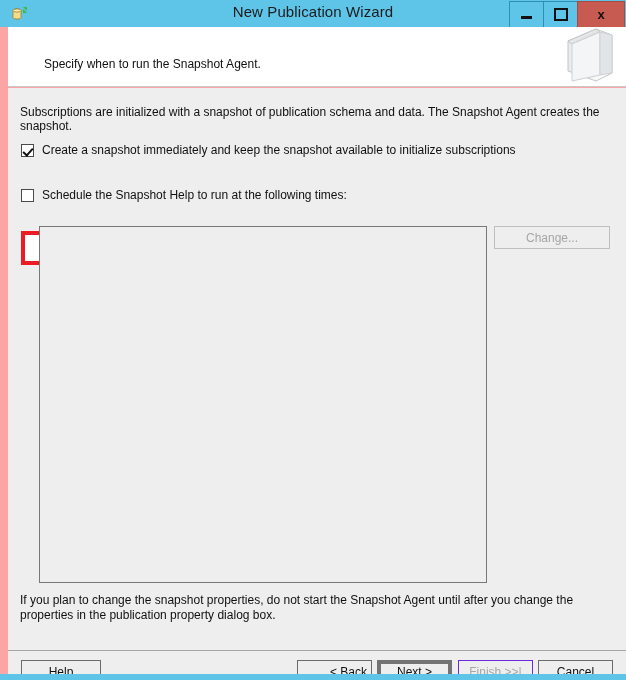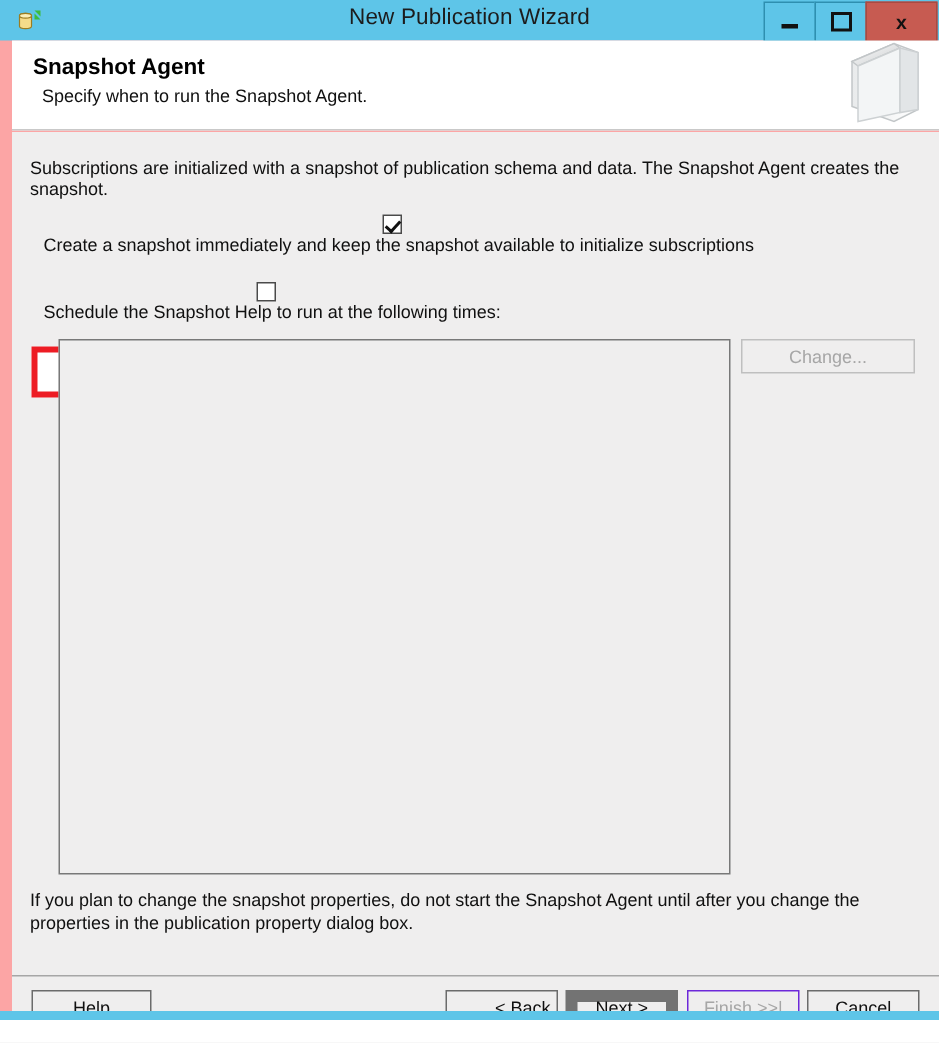--- a/index.html
+++ b/index.html
@@ -272,7 +272,6 @@
   </div>
 
   <div class="header">
-    <div class="header-title">Snapshot Agent</div>
     <div class="header-sub">Specify when to run the Snapshot Agent.</div>
     <span class="header-art">
       <svg width="62" height="62" viewBox="0 0 62 62">

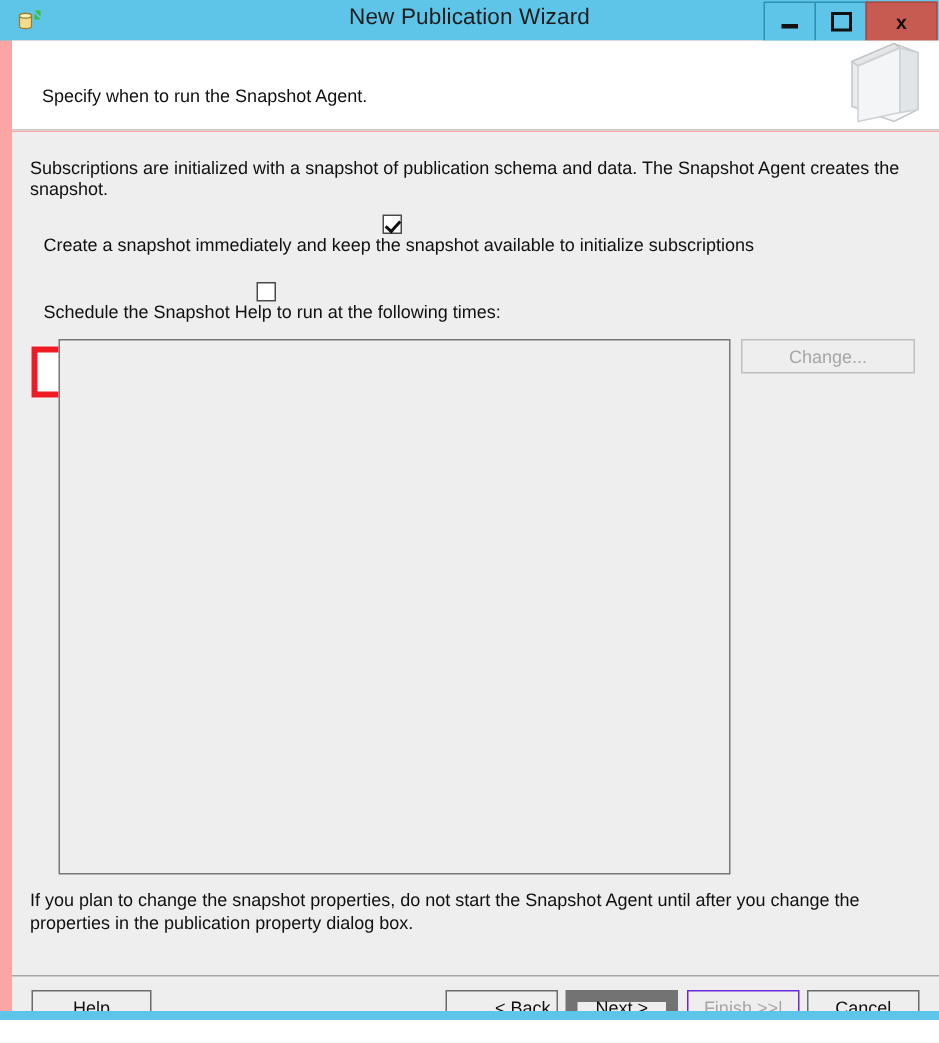--- a/index.html
+++ b/index.html
@@ -97,7 +97,7 @@
   }
   .header-sub {
     position: absolute;
-    left: 20px; top: 30px;
+    left: 36px; top: 30px;
     font-size: 12px;
     color: #101010;
     text-align: center;

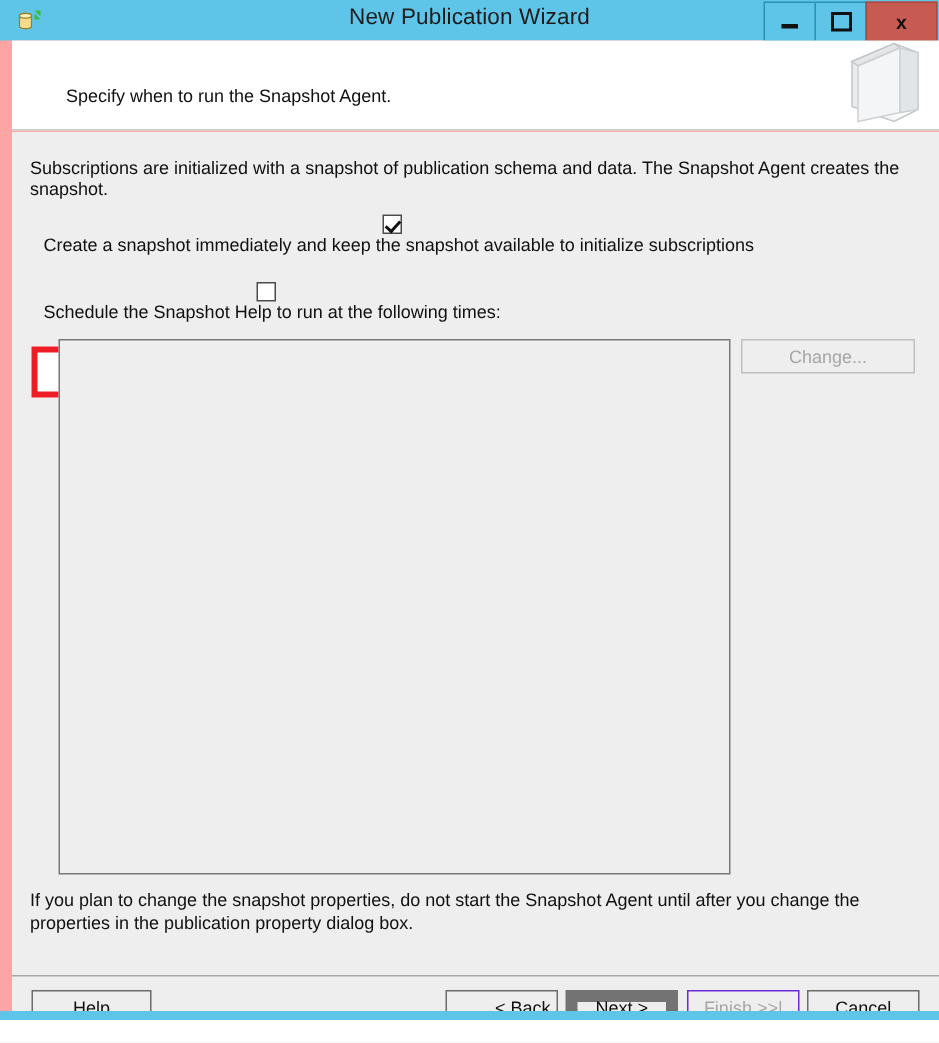--- a/index.html
+++ b/index.html
@@ -128,7 +128,6 @@
     position: absolute;
     display: flex;
     align-items: center;
-    flex-direction: column;
   }
   .cb-row.row1 { left: 13px; top: 55px; }
   .cb-row.row2 { left: 13px; top: 100px; }

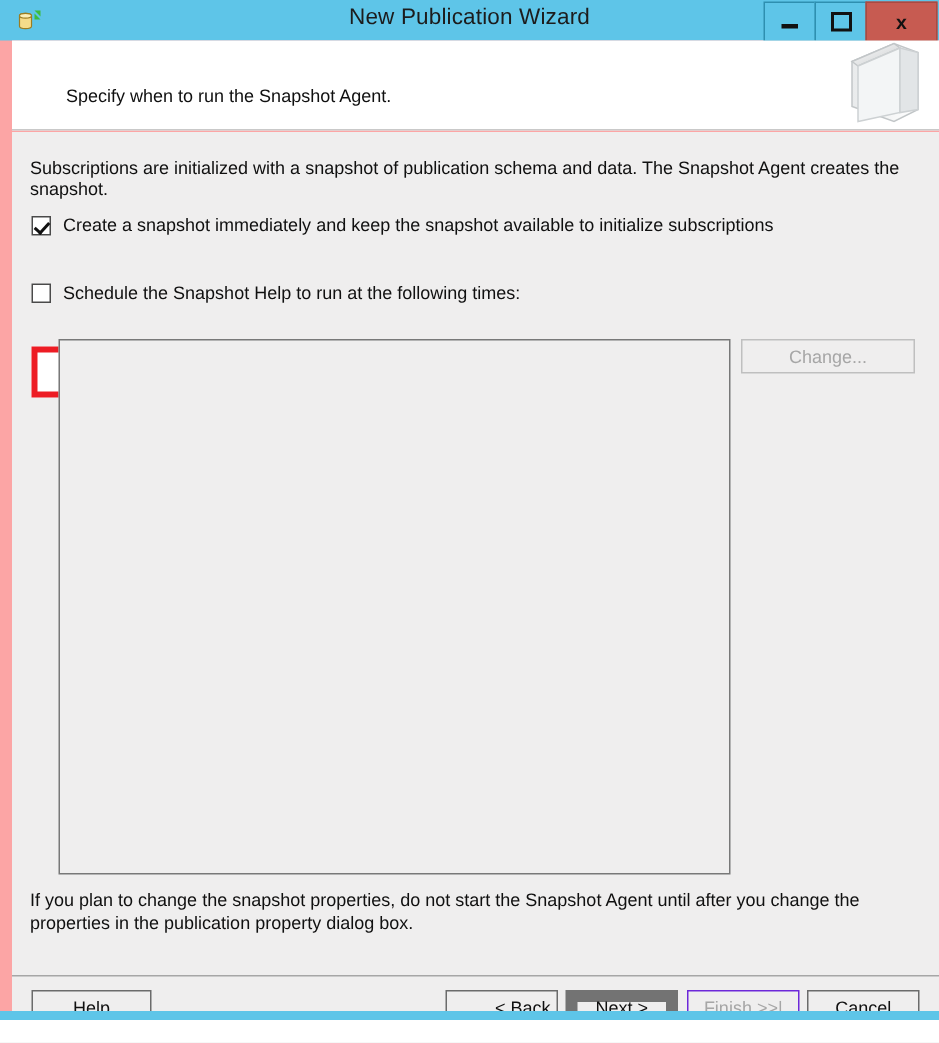--- a/index.html
+++ b/index.html
@@ -222,7 +222,7 @@
   }
   .btn.help    { left: 13px;  width: 80px; }
   .btn.back    { left: 289px; width: 75px; padding-left: 28px; }
-  .btn.next    { left: 369px; width: 75px; border: 8px solid #737373; }
+  .btn.next    { left: 369px; width: 75px; border: 4px solid #737373; }
   .btn.finish  { left: 450px; width: 75px; border: 1px solid #6d28d9; color: #a6a6a6; }
   .btn.cancel  { left: 530px; width: 75px; }
   

